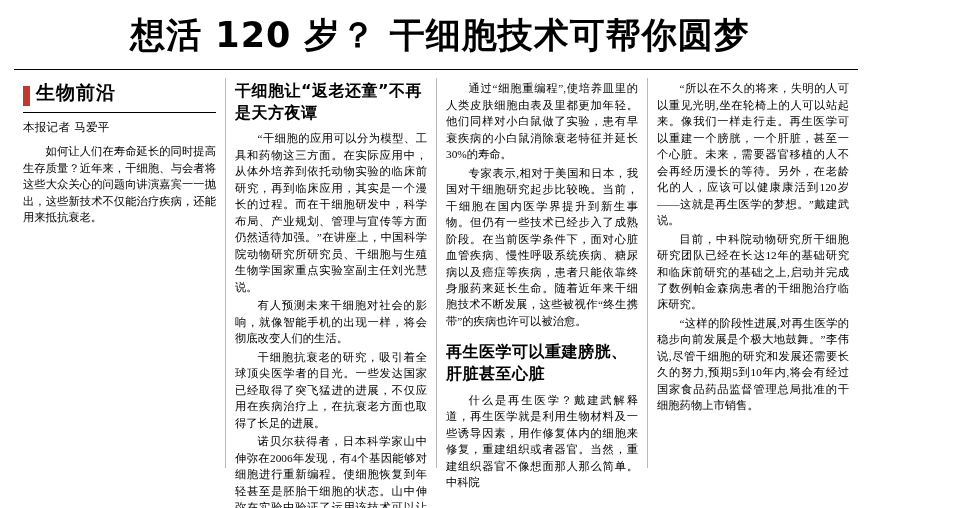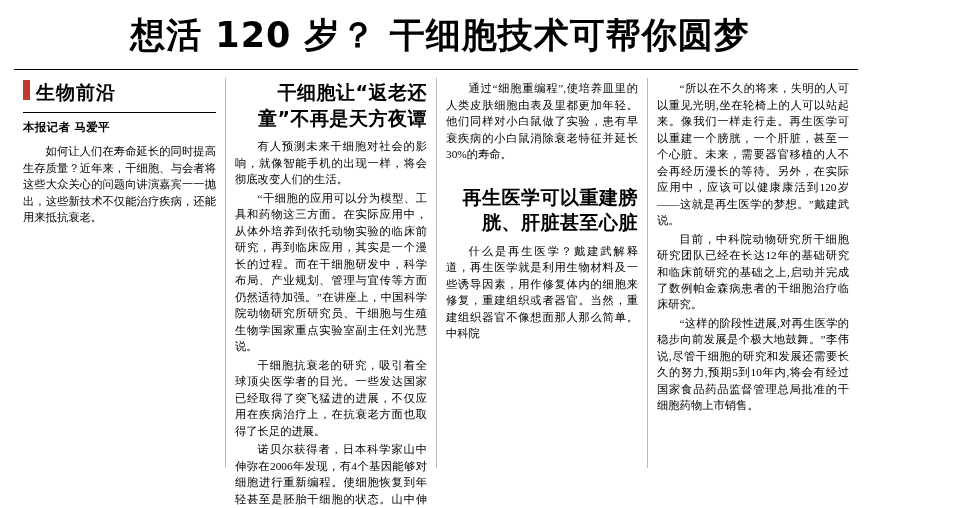--- a/index.html
+++ b/index.html
@@ -67,7 +67,7 @@
   
   .section-mast {
     display: flex;
-    align-items: flex-start;
+    align-items: flex-end;
     gap: 6px;
     margin: 2px 0 6px 0;
   }

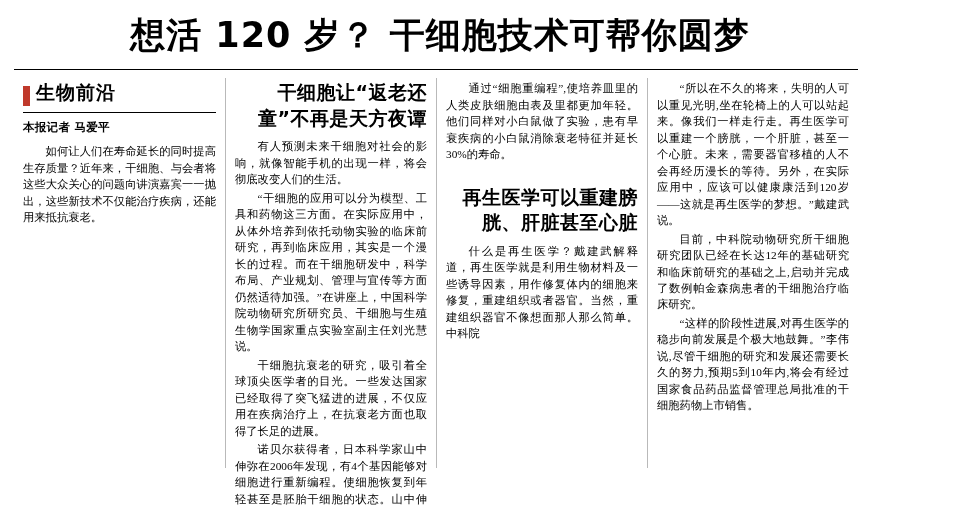--- a/index.html
+++ b/index.html
@@ -99,9 +99,9 @@
   .subhead {
     font-family: "DejaVu Sans", "Liberation Sans", sans-serif;
     font-weight: bold;
-    font-size: 19px;
+    font-size: 16px;
     line-height: 1.35;
-    text-align: right;
+    text-align: left;
     margin: 2px 0 7px 0;
     letter-spacing: 0.5px;
   }

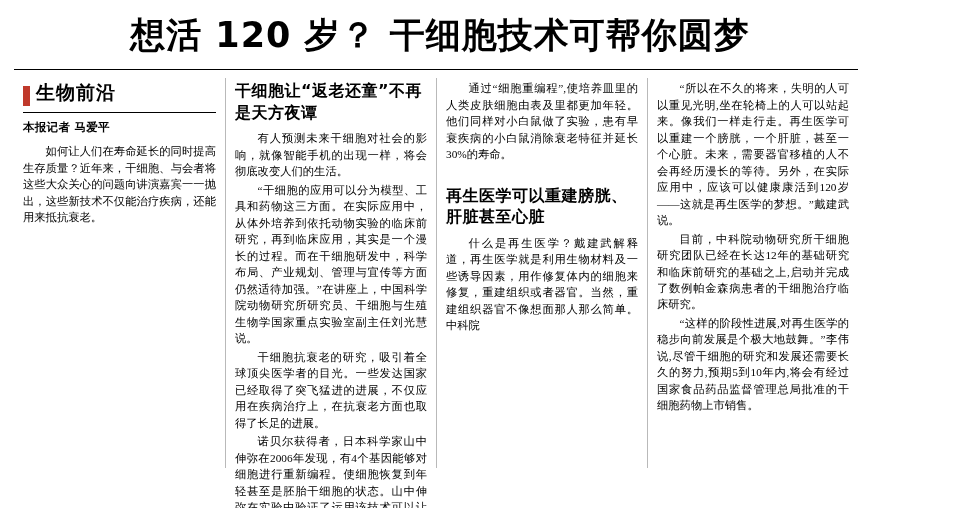--- a/index.html
+++ b/index.html
@@ -152,7 +152,7 @@
 
     <div class="col">
       <div class="col-inner">
-        <p>“所以在不久的将来，失明的人可以重见光明,坐在轮椅上的人可以站起来。像我们一样走行走。再生医学可以重建一个膀胱，一个肝脏，甚至一个心脏。未来，需要器官移植的人不会再经历漫长的等待。另外，在实际应用中，应该可以健康康活到120岁——这就是再生医学的梦想。”戴建武说。</p>
+        <p>“所以在不久的将来，失明的人可以重见光明,坐在轮椅上的人可以站起来。像我们一样走行走。再生医学可以重建一个膀胱，一个肝脏，甚至一个心脏。未来，需要器官移植的人不会再经历漫长的等待。另外，在老龄化的人，应该可以健康康活到120岁——这就是再生医学的梦想。”戴建武说。</p>
         <p>目前，中科院动物研究所干细胞研究团队已经在长达12年的基础研究和临床前研究的基础之上,启动并完成了数例帕金森病患者的干细胞治疗临床研究。</p>
         <p>“这样的阶段性进展,对再生医学的稳步向前发展是个极大地鼓舞。”李伟说,尽管干细胞的研究和发展还需要长久的努力,预期5到10年内,将会有经过国家食品药品监督管理总局批准的干细胞药物上市销售。</p>
       </div>

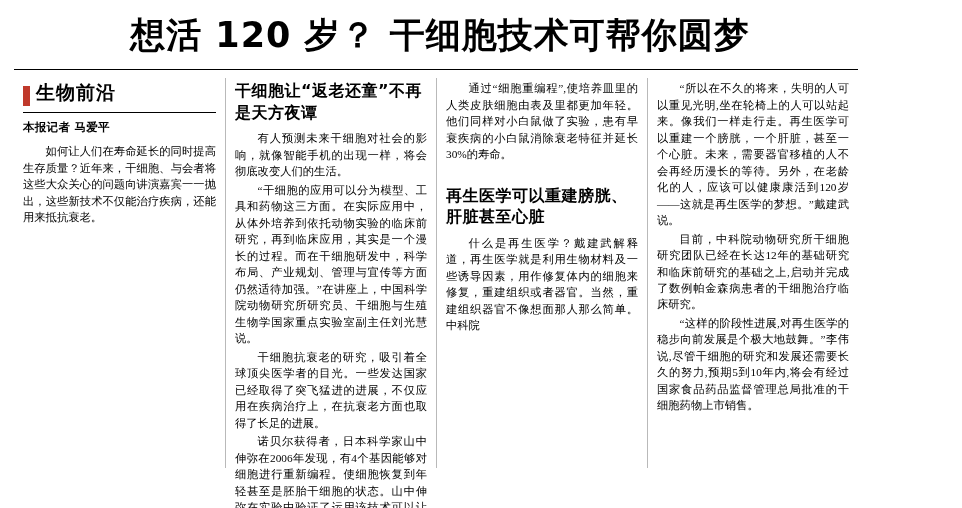--- a/index.html
+++ b/index.html
@@ -93,7 +93,6 @@
     margin: 0 0 8px 0;
     text-indent: 0;
     letter-spacing: 0.3px;
-    font-weight: bold;
   }
   
   .subhead {

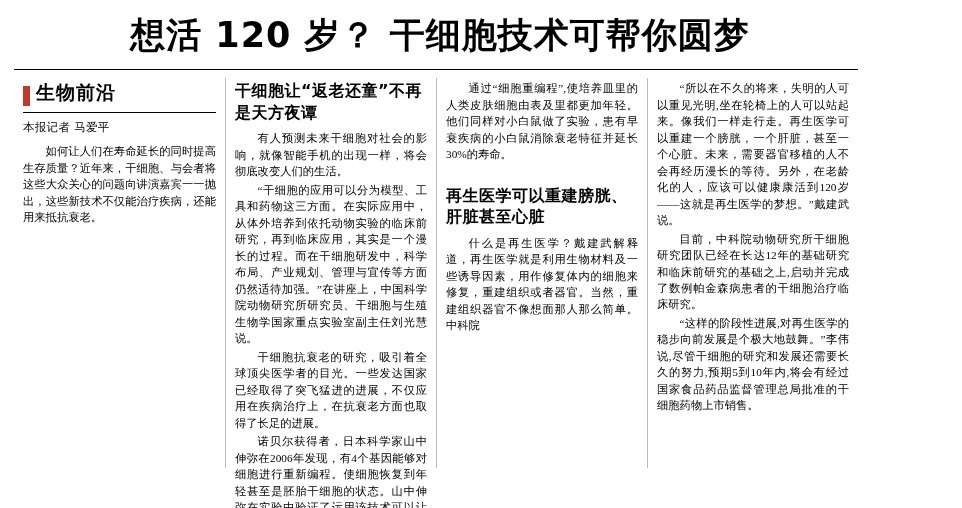--- a/index.html
+++ b/index.html
@@ -144,6 +144,7 @@
     <div class="col">
       <div class="col-inner">
         <p>通过“细胞重编程”,使培养皿里的人类皮肤细胞由表及里都更加年轻。他们同样对小白鼠做了实验，患有早衰疾病的小白鼠消除衰老特征并延长30%的寿命。</p>
+        <p>专家表示,相对于美国和日本，我国对干细胞研究起步比较晚。当前，干细胞在国内医学界提升到新生事物。但仍有一些技术已经步入了成熟阶段。在当前医学条件下，面对心脏血管疾病、慢性呼吸系统疾病、糖尿病以及癌症等疾病，患者只能依靠终身服药来延长生命。随着近年来干细胞技术不断发展，这些被视作“终生携带”的疾病也许可以被治愈。</p>
         <div class="subhead tight">再生医学可以重建膀胱、肝脏甚至心脏</div>
         <p>什么是再生医学？戴建武解释道，再生医学就是利用生物材料及一些诱导因素，用作修复体内的细胞来修复，重建组织或者器官。当然，重建组织器官不像想面那人那么简单。中科院</p>
       </div>

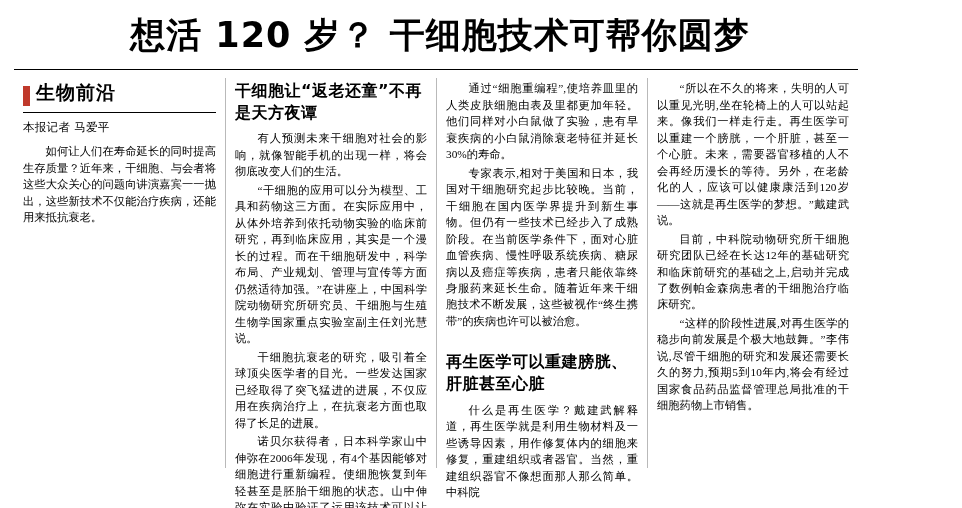--- a/index.html
+++ b/index.html
@@ -133,8 +133,8 @@
     <div class="col">
       <div class="col-inner">
         <div class="subhead">干细胞让“返老还童”不再是天方夜谭</div>
+        <p>“干细胞的应用可以分为模型、工具和药物这三方面。在实际应用中，从体外培养到依托动物实验的临床前研究，再到临床应用，其实是一个漫长的过程。而在干细胞研发中，科学布局、产业规划、管理与宜传等方面仍然适待加强。”在讲座上，中国科学院动物研究所研究员、干细胞与生殖生物学国家重点实验室副主任刘光慧说。</p>
         <p>有人预测未来干细胞对社会的影响，就像智能手机的出现一样，将会彻底改变人们的生活。</p>
-        <p>“干细胞的应用可以分为模型、工具和药物这三方面。在实际应用中，从体外培养到依托动物实验的临床前研究，再到临床应用，其实是一个漫长的过程。而在干细胞研发中，科学布局、产业规划、管理与宜传等方面仍然适待加强。”在讲座上，中国科学院动物研究所研究员、干细胞与生殖生物学国家重点实验室副主任刘光慧说。</p>
         <p>干细胞抗衰老的研究，吸引着全球顶尖医学者的目光。一些发达国家已经取得了突飞猛进的进展，不仅应用在疾病治疗上，在抗衰老方面也取得了长足的进展。</p>
         <p>诺贝尔获得者，日本科学家山中伸弥在2006年发现，有4个基因能够对细胞进行重新编程。使细胞恢复到年轻甚至是胚胎干细胞的状态。山中伸弥在实验中验证了运用该技术可以让培养皿中的人体皮肤细胞活力提高。另外，他在对衰老的小鼠和早衰疾病的白鼠做了实验，结果白鼠早衰特征消除而且寿命也得到延长。</p>
 

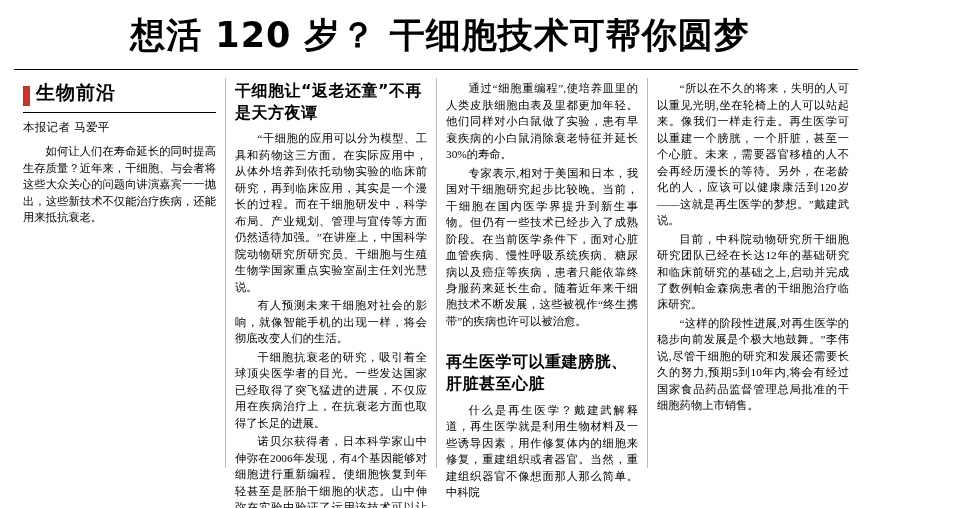--- a/index.html
+++ b/index.html
@@ -104,7 +104,7 @@
     margin: 2px 0 7px 0;
     letter-spacing: 0.5px;
   }
-  .subhead.tight { margin-top: 22px; }
+  .subhead.tight { margin-top: 12px; }
 </style>
 </head>
 <body>

